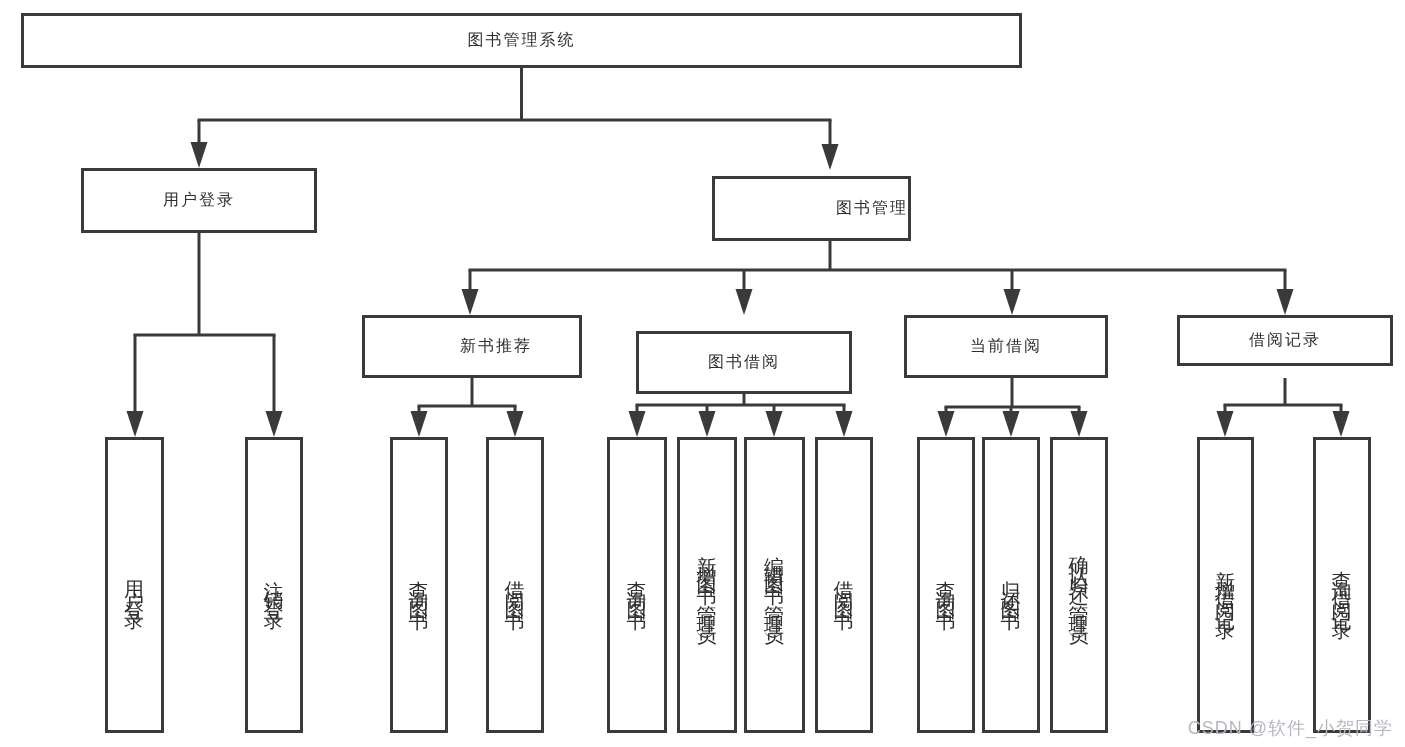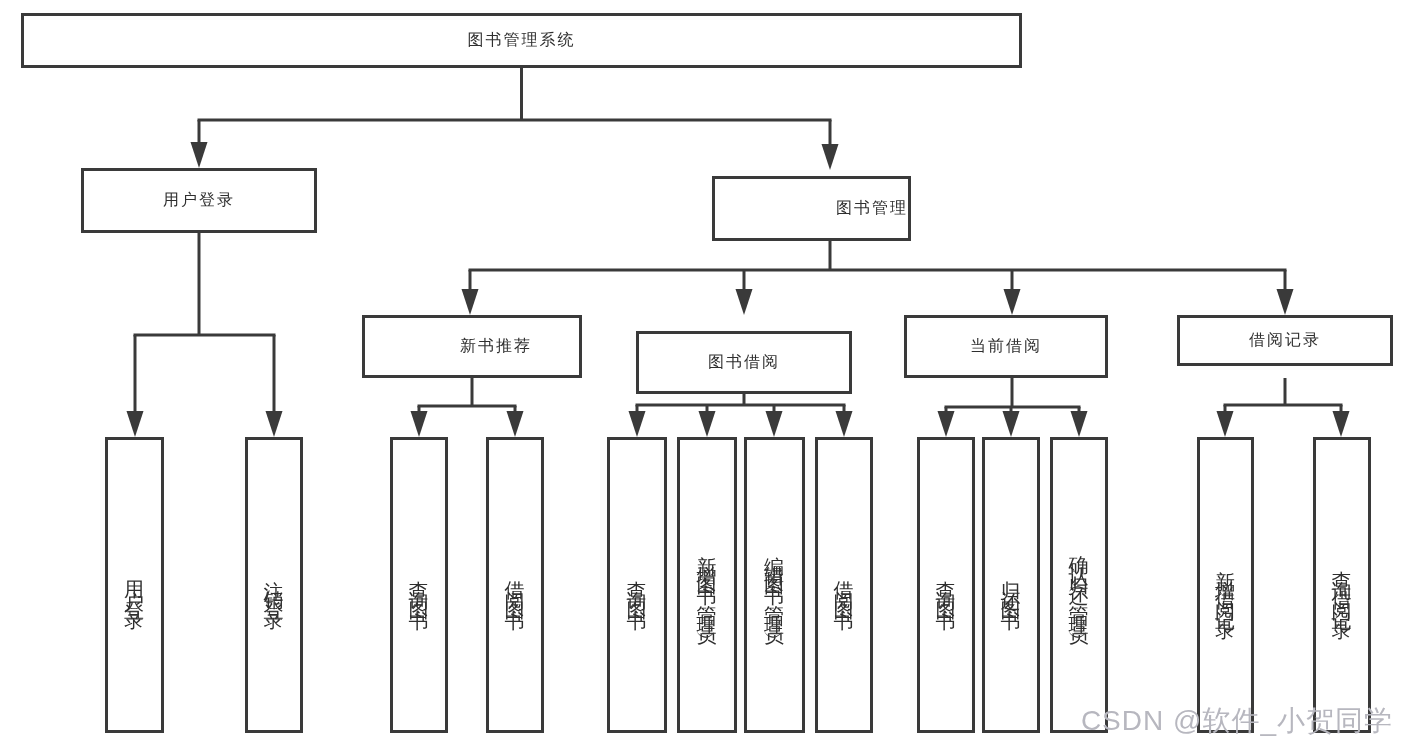--- a/index.html
+++ b/index.html
@@ -44,7 +44,7 @@
     position: absolute;
     right: 12px;
     bottom: 7px;
-    font-size: 28px;
+    font-size: 18px;
     color: #b7b7bf;
     letter-spacing: 1px;
     white-space: nowrap;

